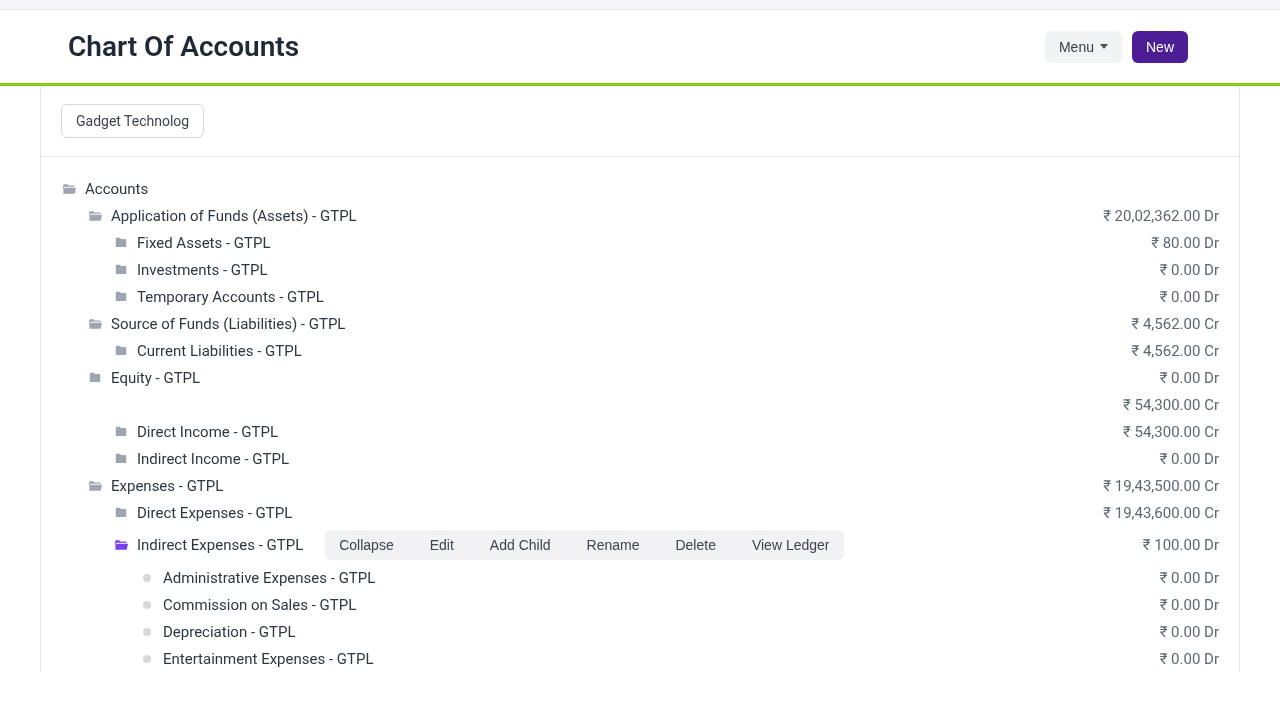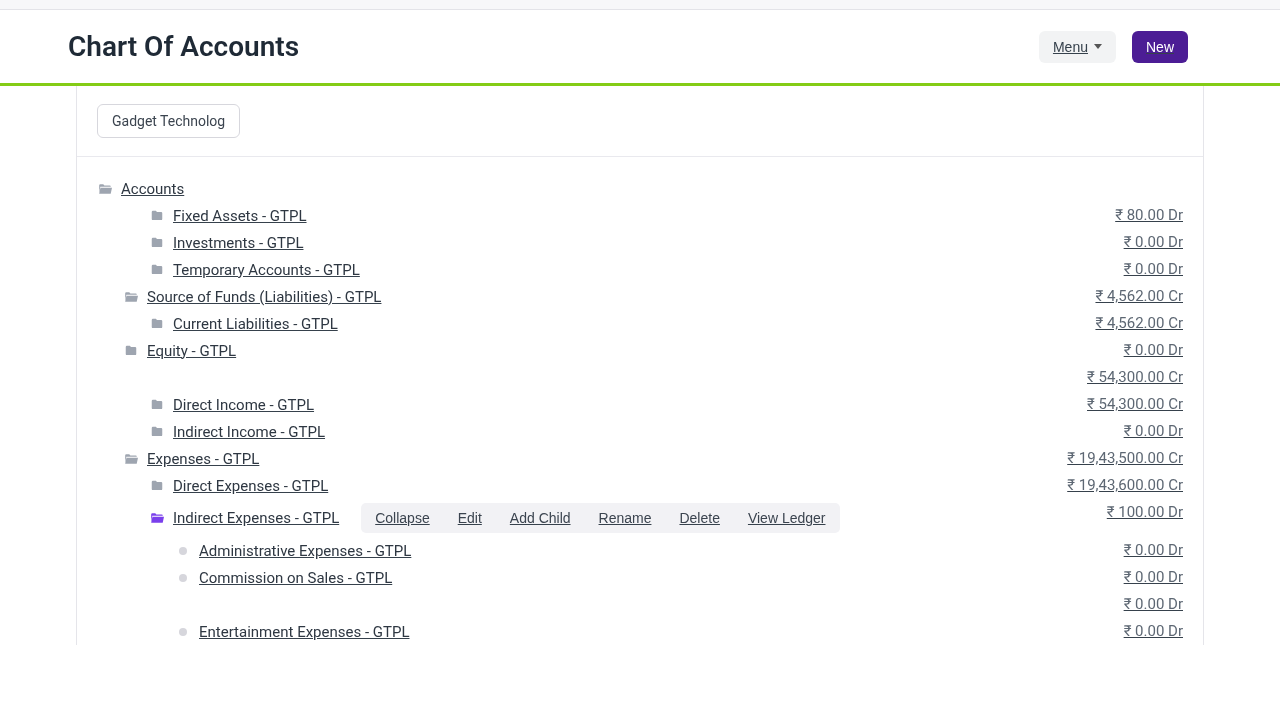--- a/index.html
+++ b/index.html
@@ -26,7 +26,7 @@
   font-weight: 600;
   color: #1f2a36;
 }
-.header-actions { display: flex; gap: 16px; text-decoration: underline; }
+.header-actions { display: flex; gap: 10px; }
 .btn {
   padding: 8px 14px;
   border-radius: 6px;

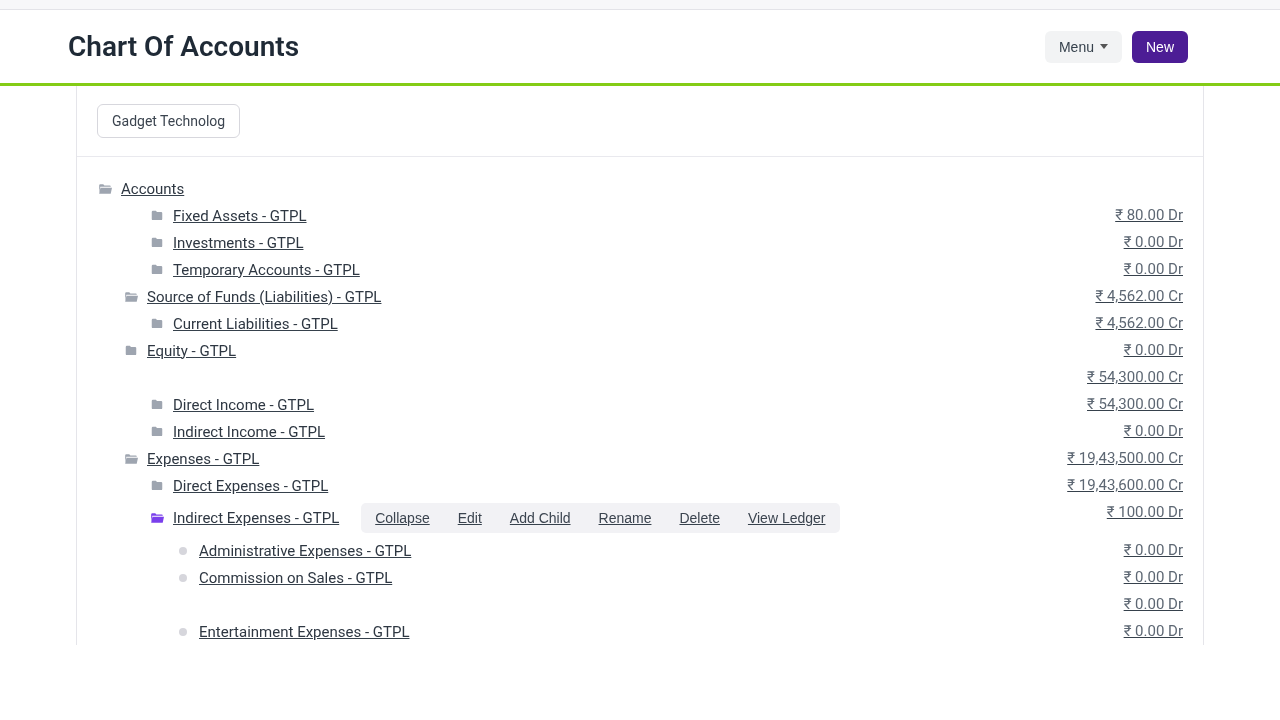--- a/index.html
+++ b/index.html
@@ -54,7 +54,7 @@
   font-weight: 500;
 }
 .page-body {
-  padding: 0 58px;
+  padding: 0 22px;
 }
 .card {
   margin: 0 18px;

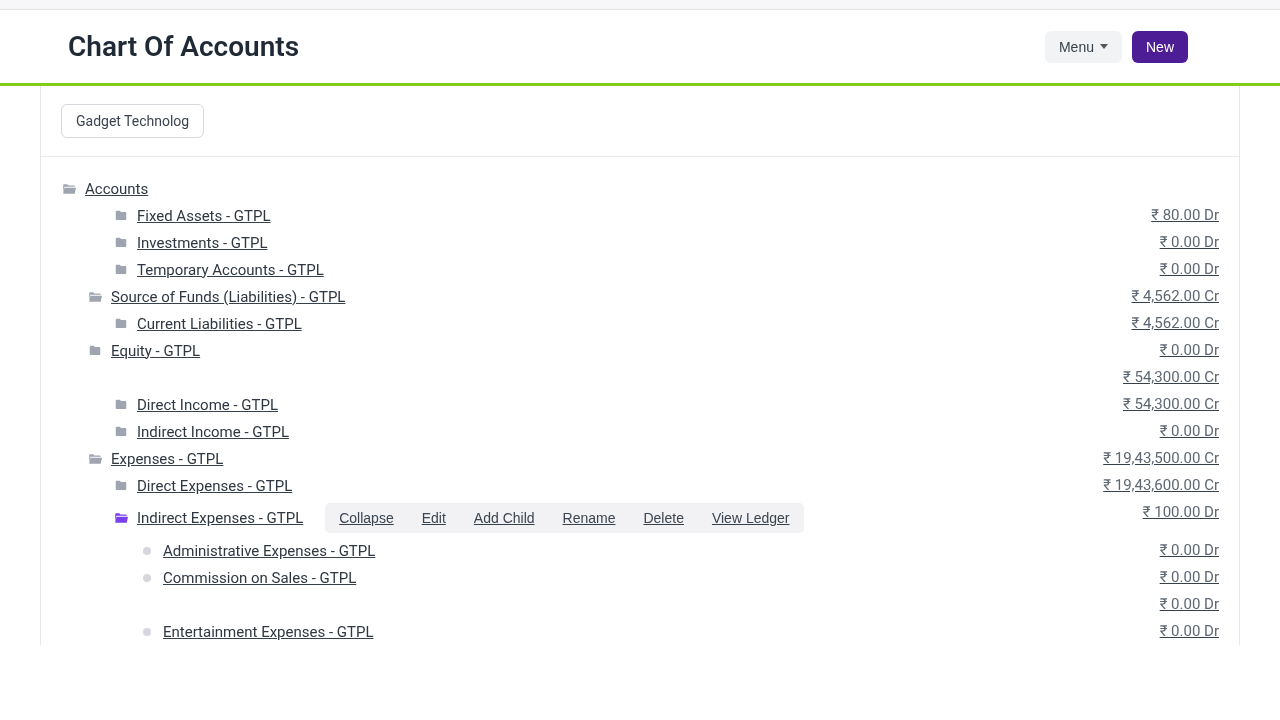--- a/index.html
+++ b/index.html
@@ -79,9 +79,9 @@
 }
 .tree-row {
   display: flex;
+  align-items: center;
   padding: 4px 0;
   min-height: 27px;
-  text-decoration: underline;
 }
 .tree-label-wrap {
   display: flex;

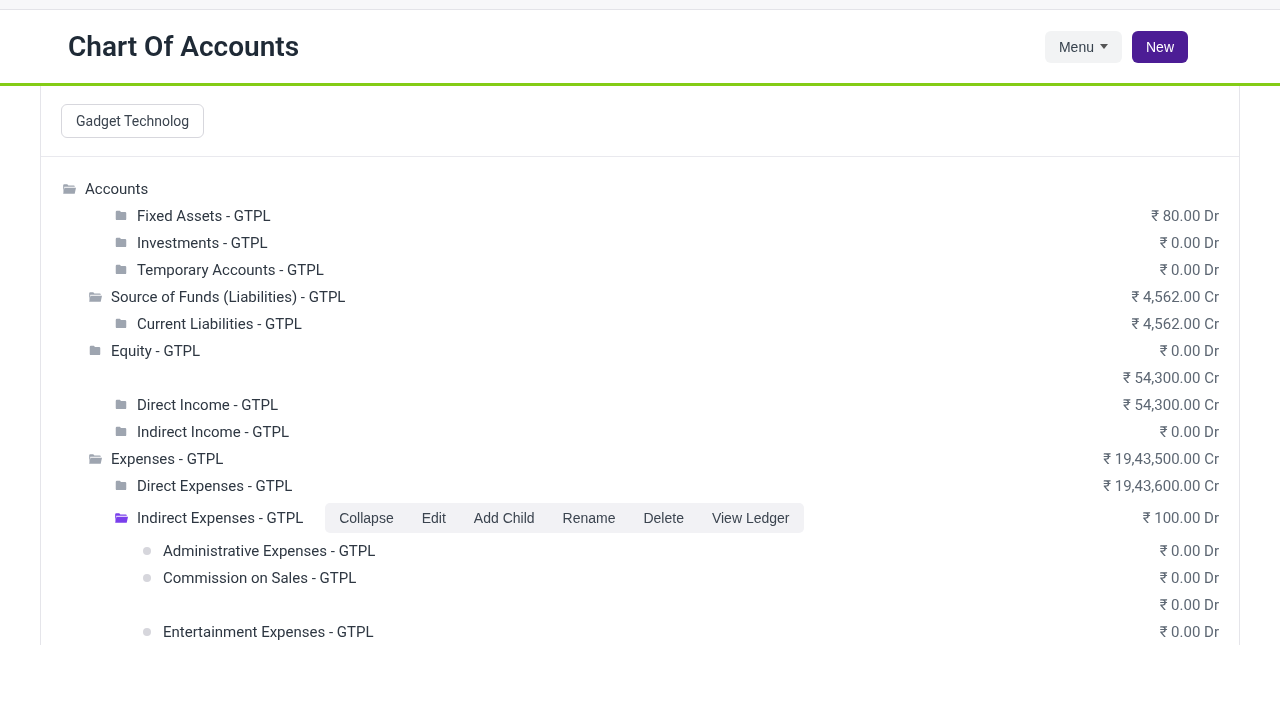--- a/index.html
+++ b/index.html
@@ -174,6 +174,15 @@
       </div>
       <div id="tree-body">
           <div class="tree-row">
+            <div class="tree-label-wrap ind-1">
+              <span class="folder-icon"><svg viewBox="0 0 24 24" width="16" height="14">
+                  <path class="folder-open-svg" d="M2 6a2 2 0 0 1 2-2h5l2 2h9a2 2 0 0 1 2 2H4l-2 10V6zm0 14l2.2-10H24l-2.2 10H2z"></path>
+                </svg></span>
+              <span class="node-label">Application of Funds (Assets) - GTPL</span>
+            </div>
+            <span class="balance">₹ 20,02,362.00 Dr</span>
+          </div>
+          <div class="tree-row">
             <div class="tree-label-wrap ind-2">
               <span class="folder-icon"><svg viewBox="0 0 24 24" width="16" height="14">
                   <path class="folder-svg" d="M3 5a2 2 0 0 1 2-2h5l2 2h7a2 2 0 0 1 2 2v10a2 2 0 0 1-2 2H5a2 2 0 0 1-2-2V5z"></path>

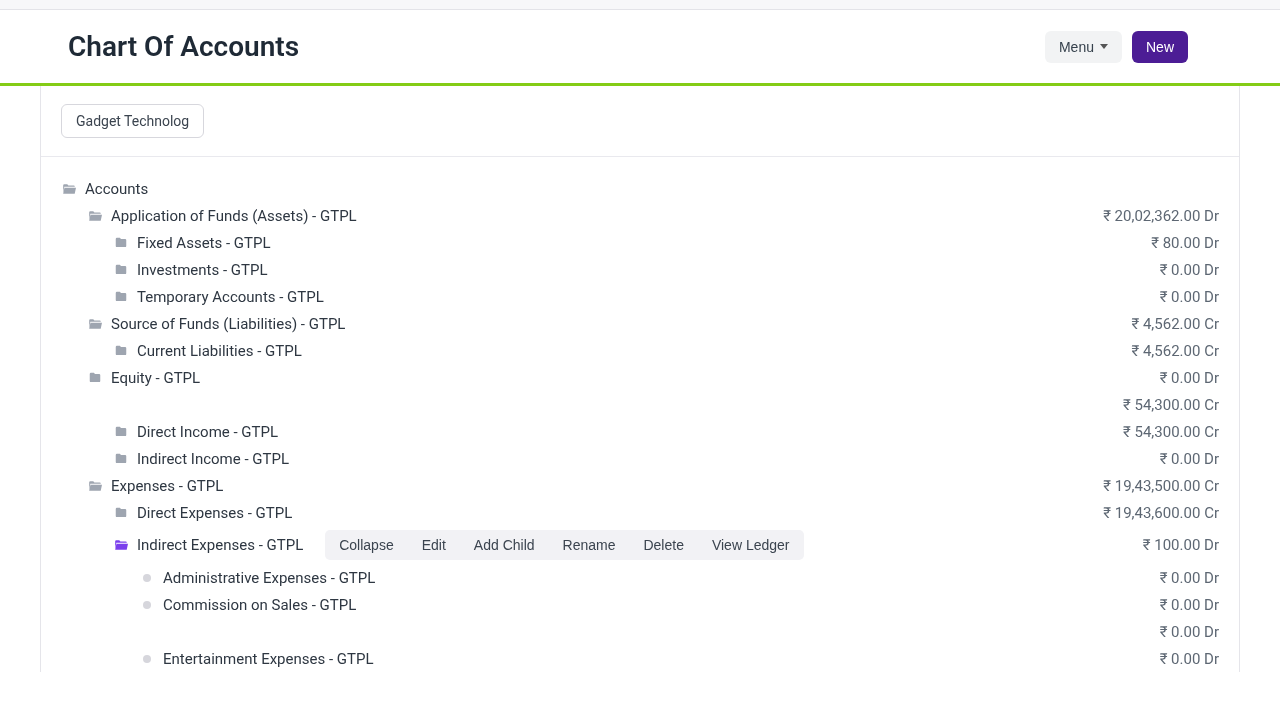--- a/index.html
+++ b/index.html
@@ -121,7 +121,7 @@
 }
 .toolbar {
   display: inline-flex;
-  gap: 8px;
+  gap: 16px;
   margin-left: 14px;
   background: #f2f2f5;
   border-radius: 5px;

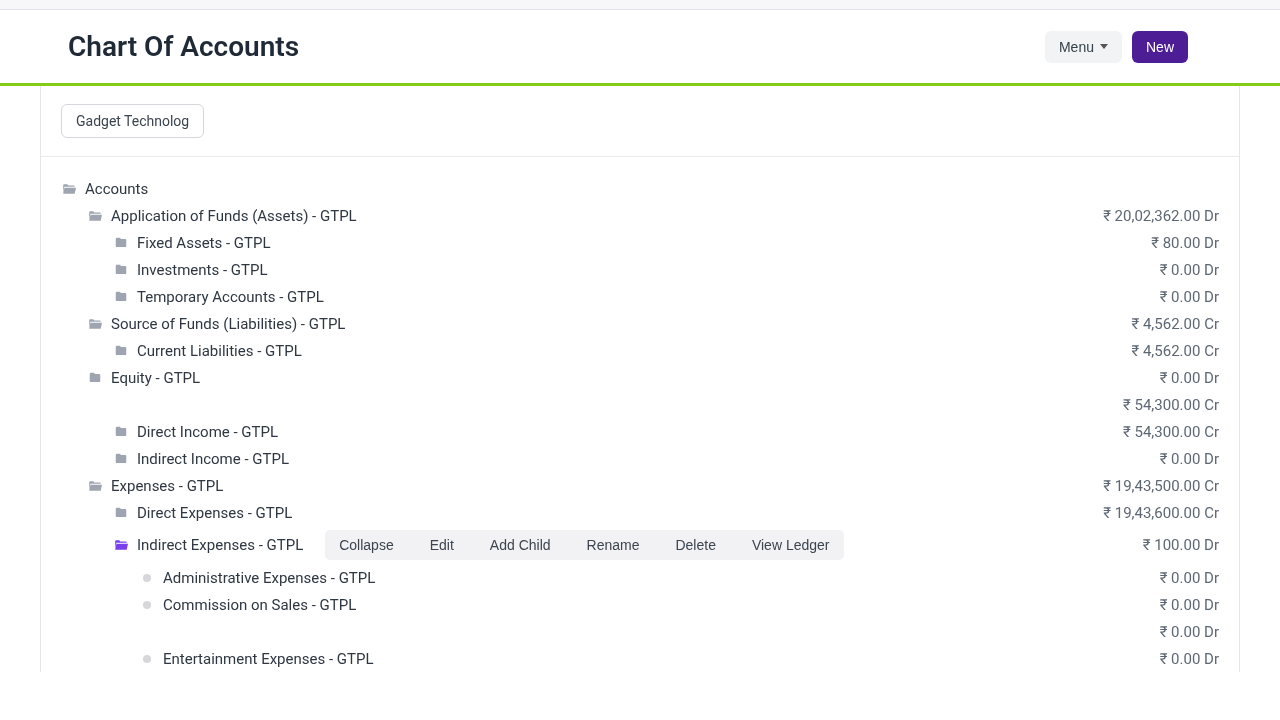--- a/index.html
+++ b/index.html
@@ -307,6 +307,10 @@
             <span class="balance">₹ 0.00 Dr</span>
           </div>
           <div class="tree-row">
+            <div class="tree-label-wrap ind-3">
+              <span class="dot-icon"></span>
+              <span class="node-label">Depreciation - GTPL</span>
+            </div>
             <span class="balance">₹ 0.00 Dr</span>
           </div>
           <div class="tree-row">

